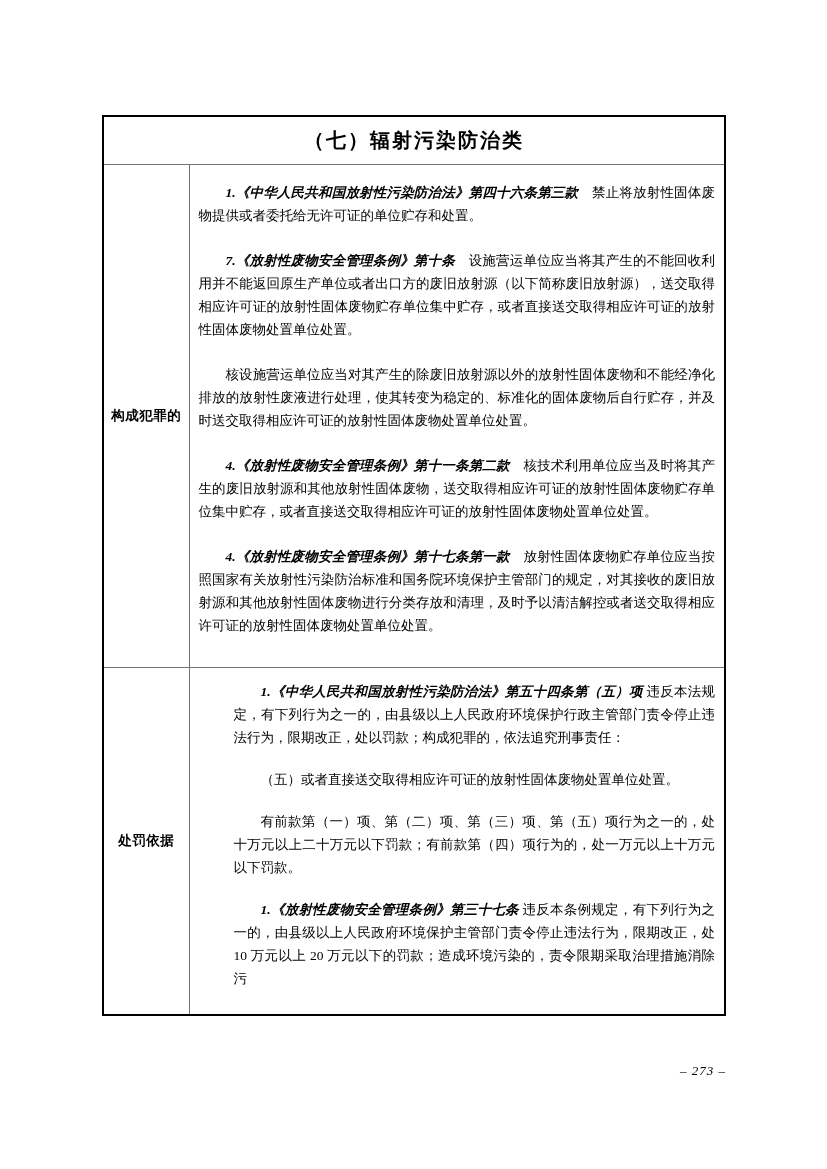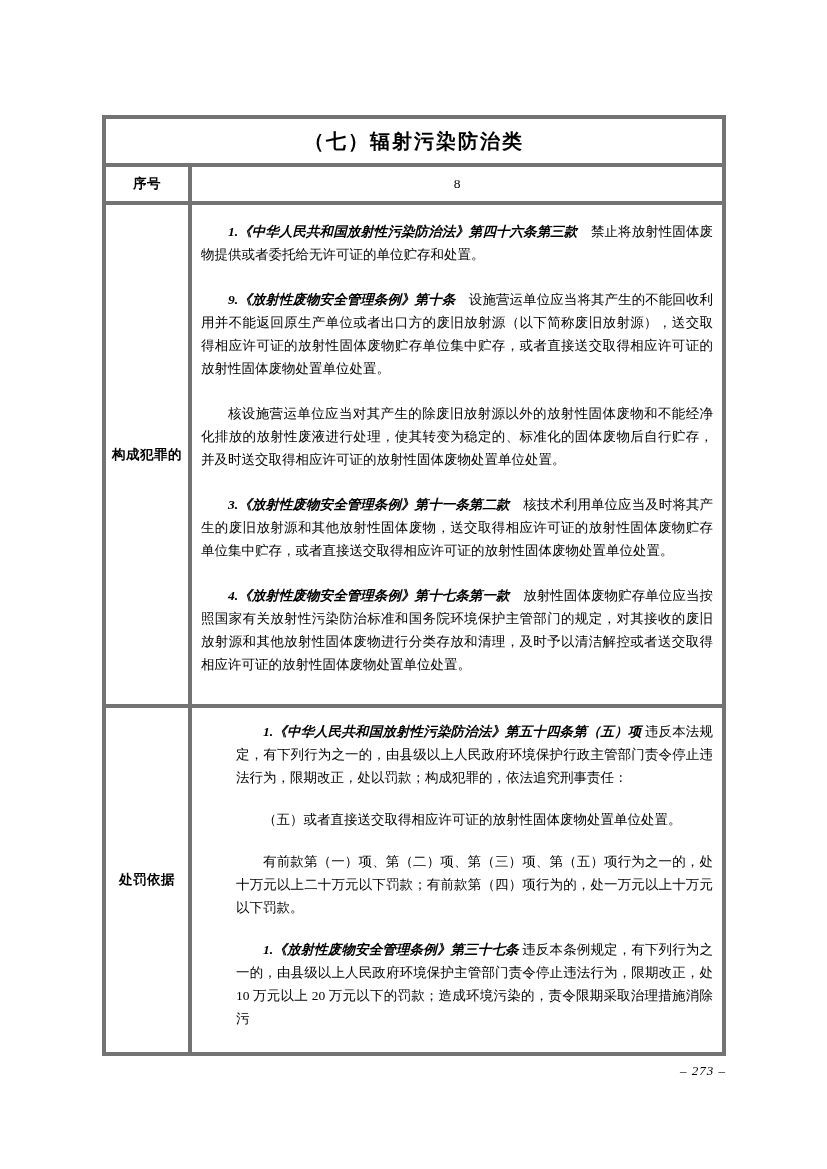--- a/index.html
+++ b/index.html
@@ -21,7 +21,7 @@
     table-layout: fixed;
     border: 2px solid #000;
   }
-  .doc-table td { border: 4px solid #737373; vertical-align: middle; margin-left: 24px; }
+  .doc-table td { border: 1px solid #737373; vertical-align: middle; margin-left: 24px; }
   col.label-col { width: 86px; }
   .title-cell {
     height: 48px;

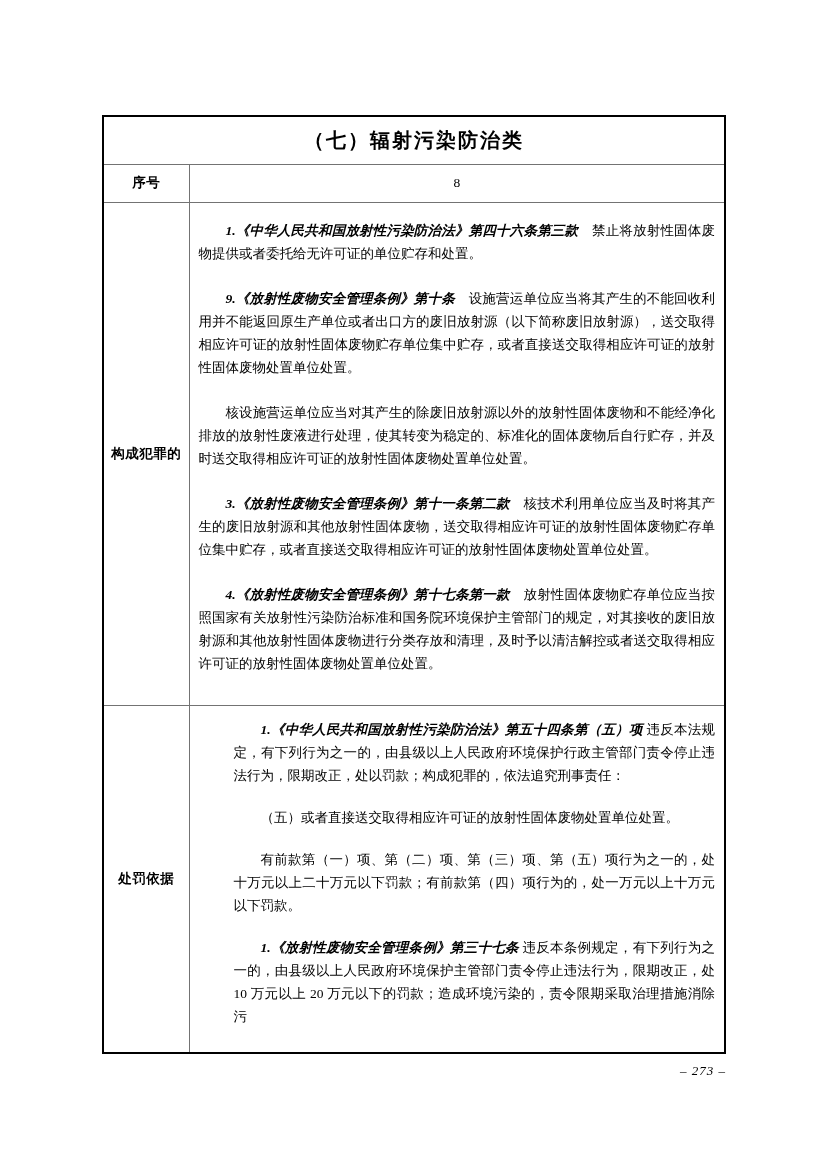--- a/index.html
+++ b/index.html
@@ -78,10 +78,6 @@
     <td colspan="2" class="title-cell">（七）辐射污染防治类</td>
   </tr>
 
-  <tr class="serial-row">
-    <td class="label-cell">序号</td>
-    <td class="content-cell serial-value">8</td>
-  </tr>
 
 
   <tr>

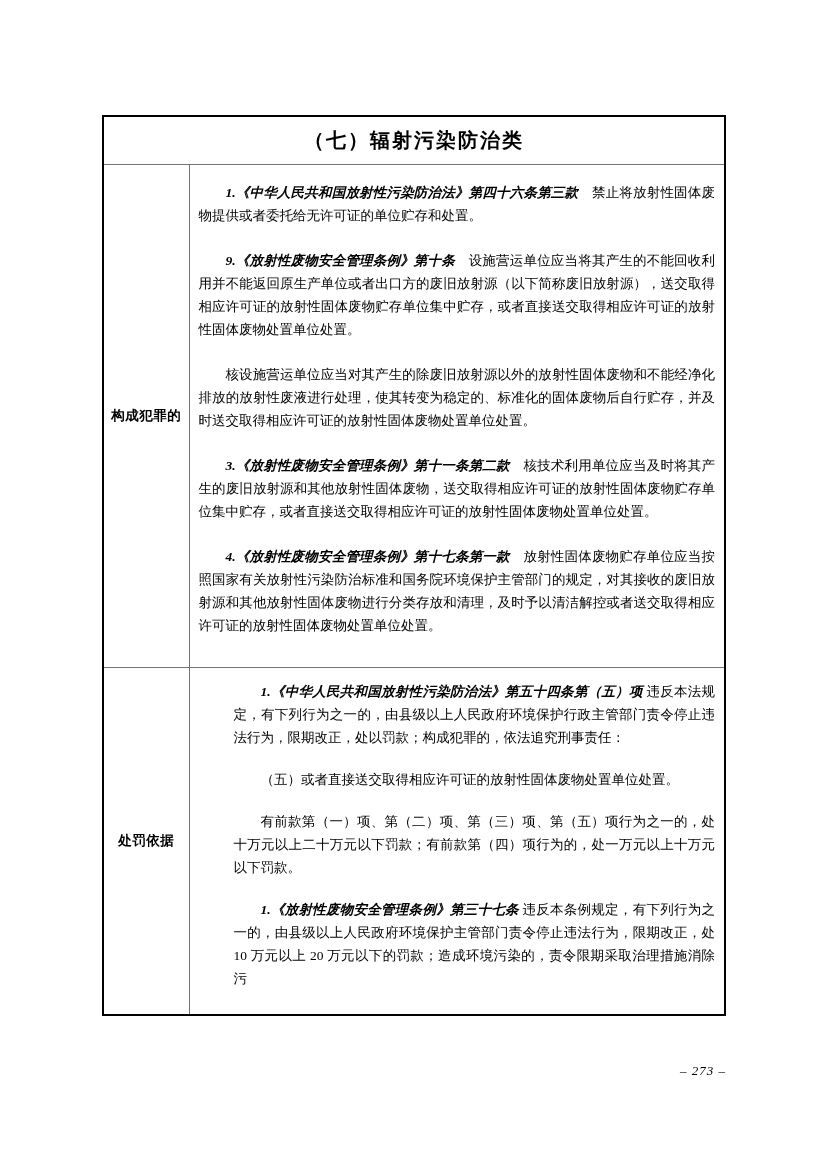--- a/index.html
+++ b/index.html
@@ -84,7 +84,7 @@
     <td class="label-cell">构成犯罪的</td>
     <td class="content-cell para-cell clauses-cell">
       <p class="para"><span class="lead">1.《中华人民共和国放射性污染防治法》第四十六条第三款</span><span>　禁止将放射性固体废物提供或者委托给无许可证的单位贮存和处置。</span></p>
-      <p class="para"><span class="lead">9.《放射性废物安全管理条例》第十条</span><span>　设施营运单位应当将其产生的不能回收利用并不能返回原生产单位或者出口方的废旧放射源（以下简称废旧放射源），送交取得相应许可证的放射性固体废物贮存单位集中贮存，或者直接送交取得相应许可证的放射性固体废物处置单位处置。</span></p>
+      <p class="para"><span class="lead">7.《放射性废物安全管理条例》第十条</span><span>　设施营运单位应当将其产生的不能回收利用并不能返回原生产单位或者出口方的废旧放射源（以下简称废旧放射源），送交取得相应许可证的放射性固体废物贮存单位集中贮存，或者直接送交取得相应许可证的放射性固体废物处置单位处置。</span></p>
       <p class="para"><span class="lead"></span><span>核设施营运单位应当对其产生的除废旧放射源以外的放射性固体废物和不能经净化排放的放射性废液进行处理，使其转变为稳定的、标准化的固体废物后自行贮存，并及时送交取得相应许可证的放射性固体废物处置单位处置。</span></p>
       <p class="para"><span class="lead">3.《放射性废物安全管理条例》第十一条第二款</span><span>　核技术利用单位应当及时将其产生的废旧放射源和其他放射性固体废物，送交取得相应许可证的放射性固体废物贮存单位集中贮存，或者直接送交取得相应许可证的放射性固体废物处置单位处置。</span></p>
       <p class="para"><span class="lead">4.《放射性废物安全管理条例》第十七条第一款</span><span>　放射性固体废物贮存单位应当按照国家有关放射性污染防治标准和国务院环境保护主管部门的规定，对其接收的废旧放射源和其他放射性固体废物进行分类存放和清理，及时予以清洁解控或者送交取得相应许可证的放射性固体废物处置单位处置。</span></p>

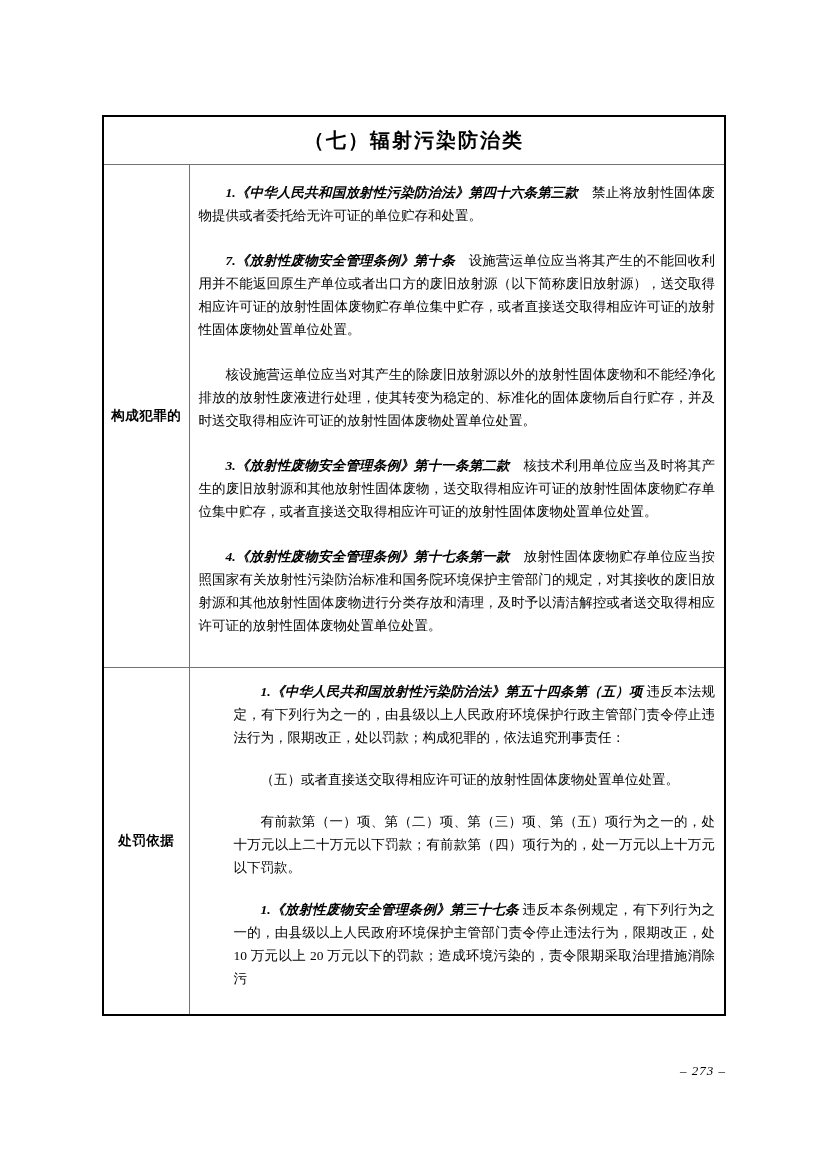--- a/index.html
+++ b/index.html
@@ -86,7 +86,7 @@
       <p class="para"><span class="lead">1.《中华人民共和国放射性污染防治法》第四十六条第三款</span><span>　禁止将放射性固体废物提供或者委托给无许可证的单位贮存和处置。</span></p>
       <p class="para"><span class="lead">7.《放射性废物安全管理条例》第十条</span><span>　设施营运单位应当将其产生的不能回收利用并不能返回原生产单位或者出口方的废旧放射源（以下简称废旧放射源），送交取得相应许可证的放射性固体废物贮存单位集中贮存，或者直接送交取得相应许可证的放射性固体废物处置单位处置。</span></p>
       <p class="para"><span class="lead"></span><span>核设施营运单位应当对其产生的除废旧放射源以外的放射性固体废物和不能经净化排放的放射性废液进行处理，使其转变为稳定的、标准化的固体废物后自行贮存，并及时送交取得相应许可证的放射性固体废物处置单位处置。</span></p>
-      <p class="para"><span class="lead">3.《放射性废物安全管理条例》第十一条第二款</span><span>　核技术利用单位应当及时将其产生的废旧放射源和其他放射性固体废物，送交取得相应许可证的放射性固体废物贮存单位集中贮存，或者直接送交取得相应许可证的放射性固体废物处置单位处置。</span></p>
+      <p class="para"><span class="lead">4.《放射性废物安全管理条例》第十一条第二款</span><span>　核技术利用单位应当及时将其产生的废旧放射源和其他放射性固体废物，送交取得相应许可证的放射性固体废物贮存单位集中贮存，或者直接送交取得相应许可证的放射性固体废物处置单位处置。</span></p>
       <p class="para"><span class="lead">4.《放射性废物安全管理条例》第十七条第一款</span><span>　放射性固体废物贮存单位应当按照国家有关放射性污染防治标准和国务院环境保护主管部门的规定，对其接收的废旧放射源和其他放射性固体废物进行分类存放和清理，及时予以清洁解控或者送交取得相应许可证的放射性固体废物处置单位处置。</span></p>
     </td>
   </tr>

